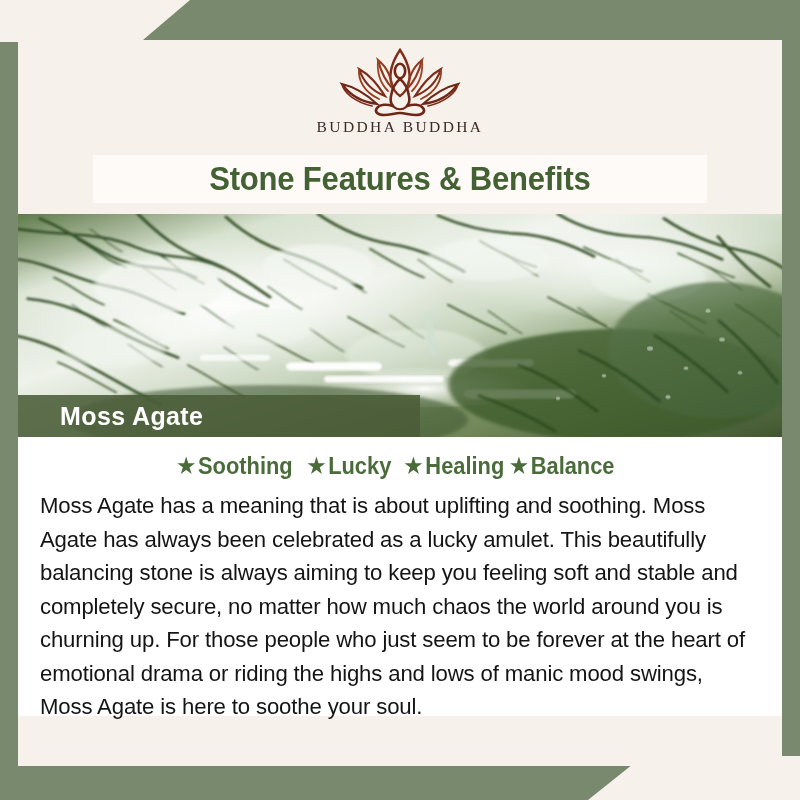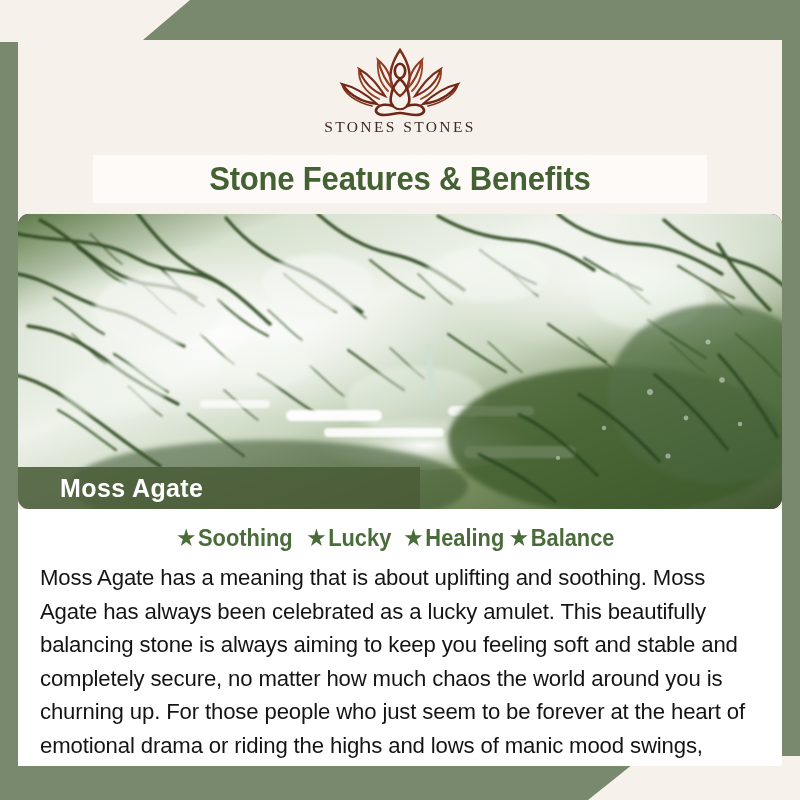--- a/index.html
+++ b/index.html
@@ -195,7 +195,7 @@
           <path d="M69 63 C72 66 78 66 81 63" stroke-width="2.1"></path>
         </g>
       </svg>
-      <div id="brand-name">STONES STONES</div>
+      <div id="brand-name">BUDDHA BUDDHA</div>
     </div>
 
     <div id="title-band">

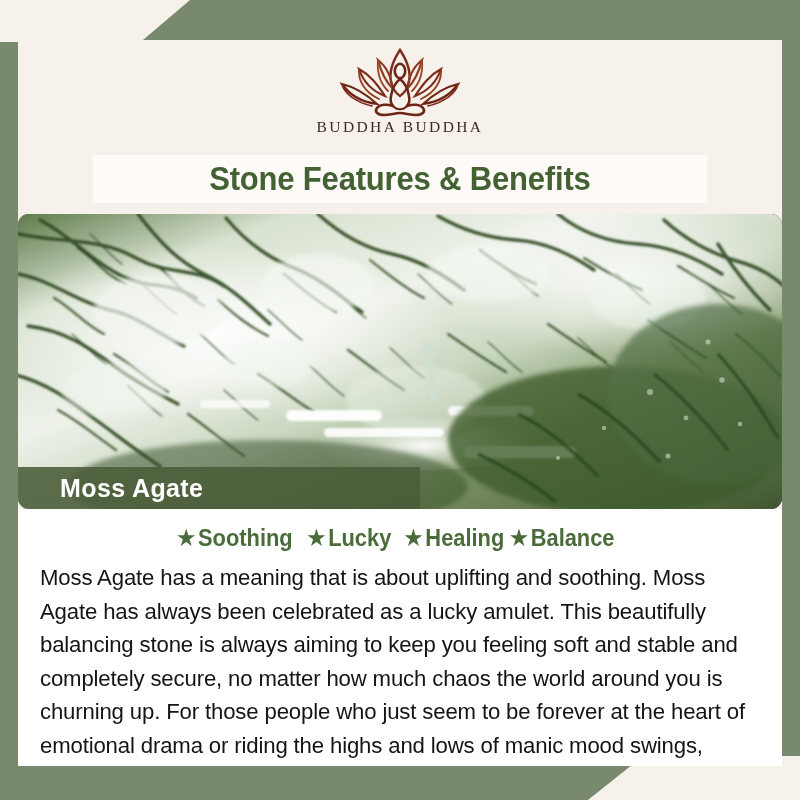--- a/index.html
+++ b/index.html
@@ -85,10 +85,9 @@
   #photo-wrap {
     position: relative;
     width: 764px;
-    height: 295px;
+    height: 223px;
     overflow: hidden;
     background: #4c1d95;
-    border-radius: 11px;
   }
   #photo { position: absolute; inset: 0; }
   #photo svg { display: block; width: 100%; height: 100%; }

